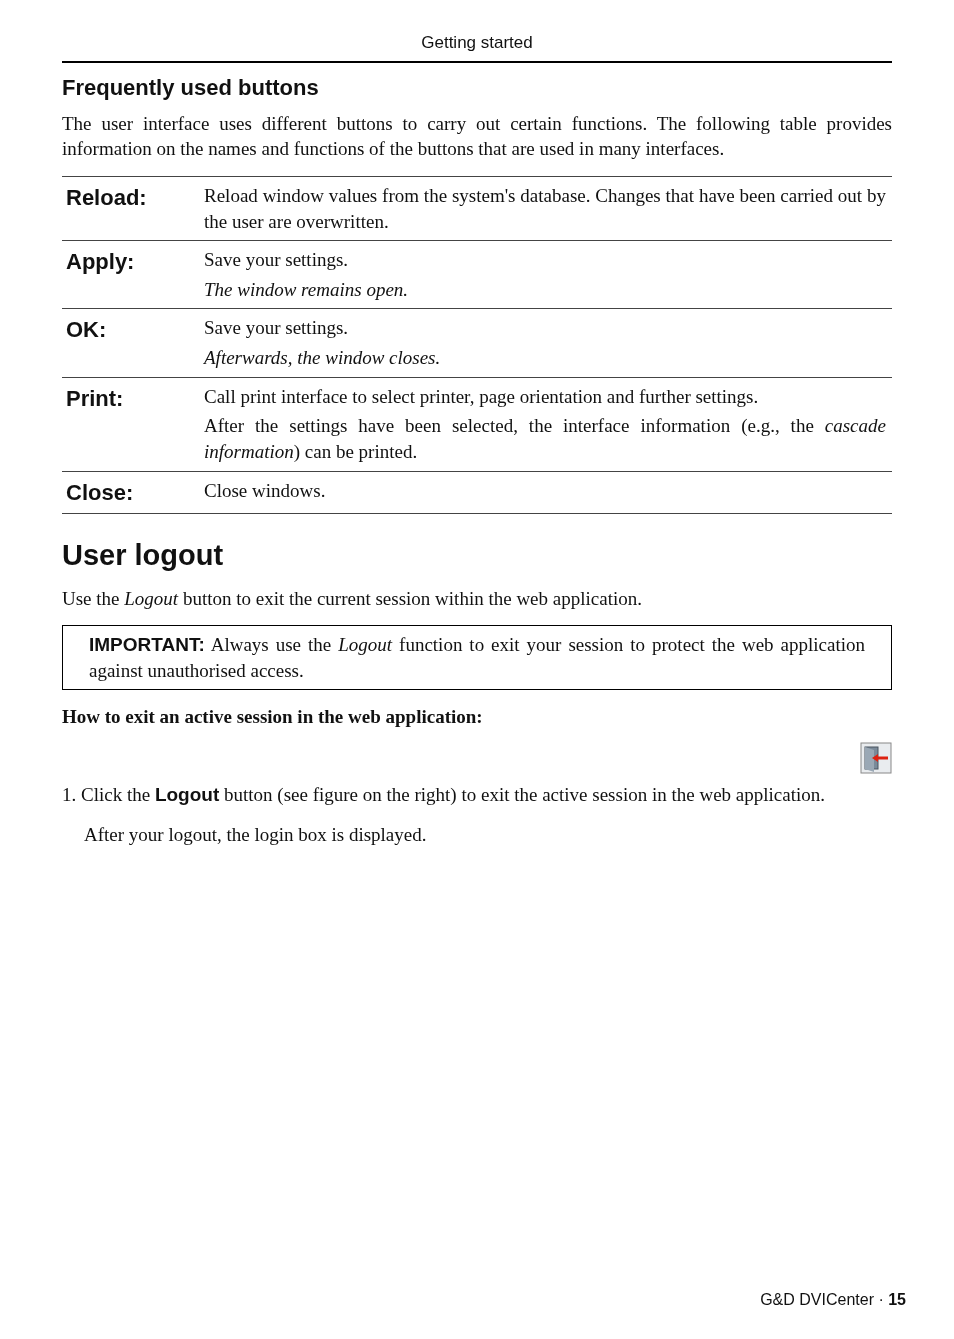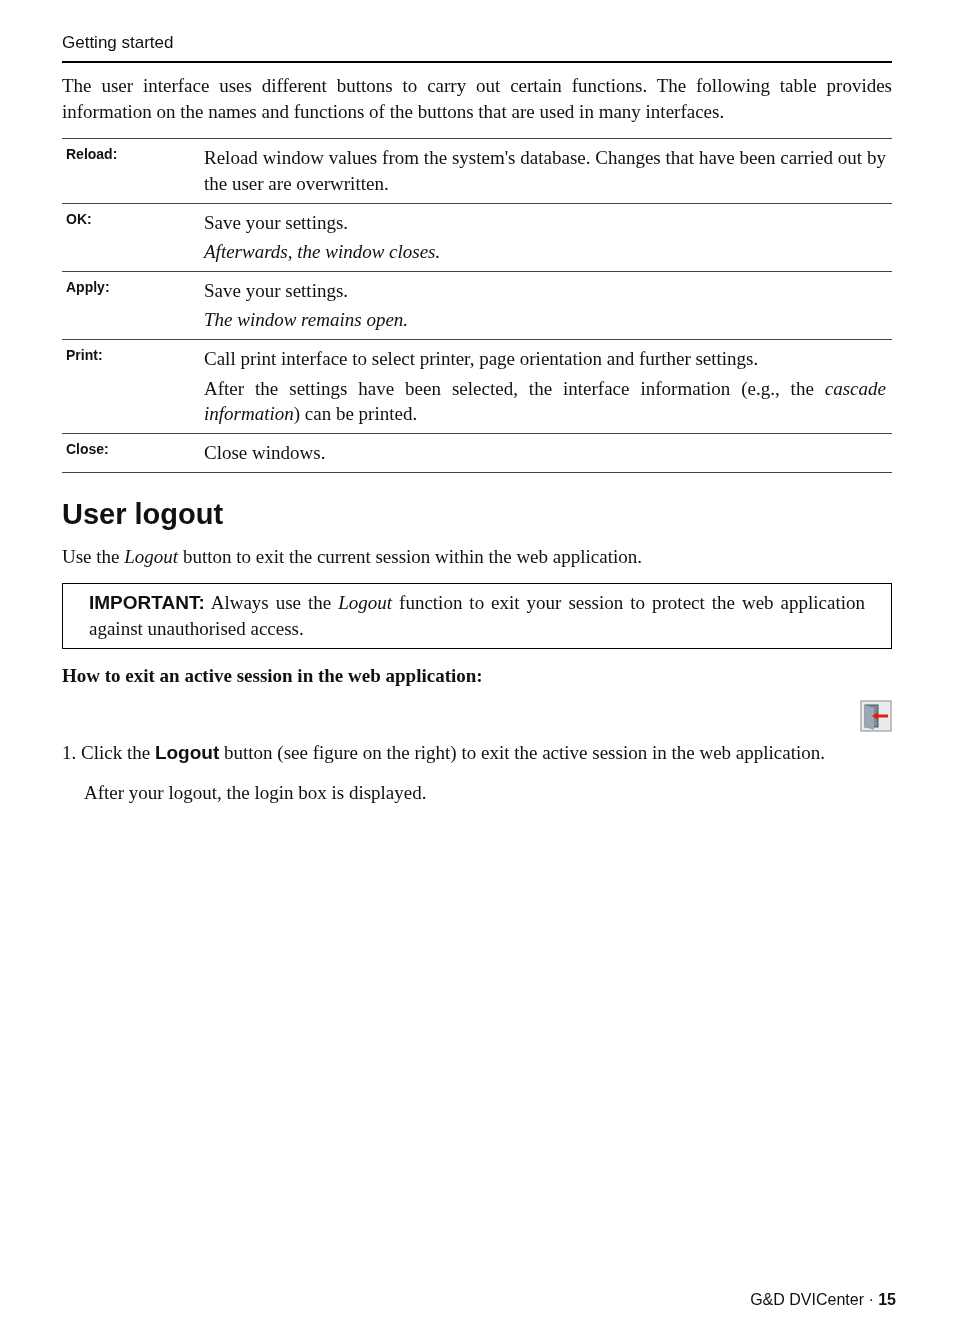--- a/index.html
+++ b/index.html
@@ -21,7 +21,7 @@
   .running-head {
     font-family: Arial, Helvetica, sans-serif;
     font-size: 17px;
-    text-align: left;
+    text-align: center;
     margin-bottom: 6px;
   }
   .rule {

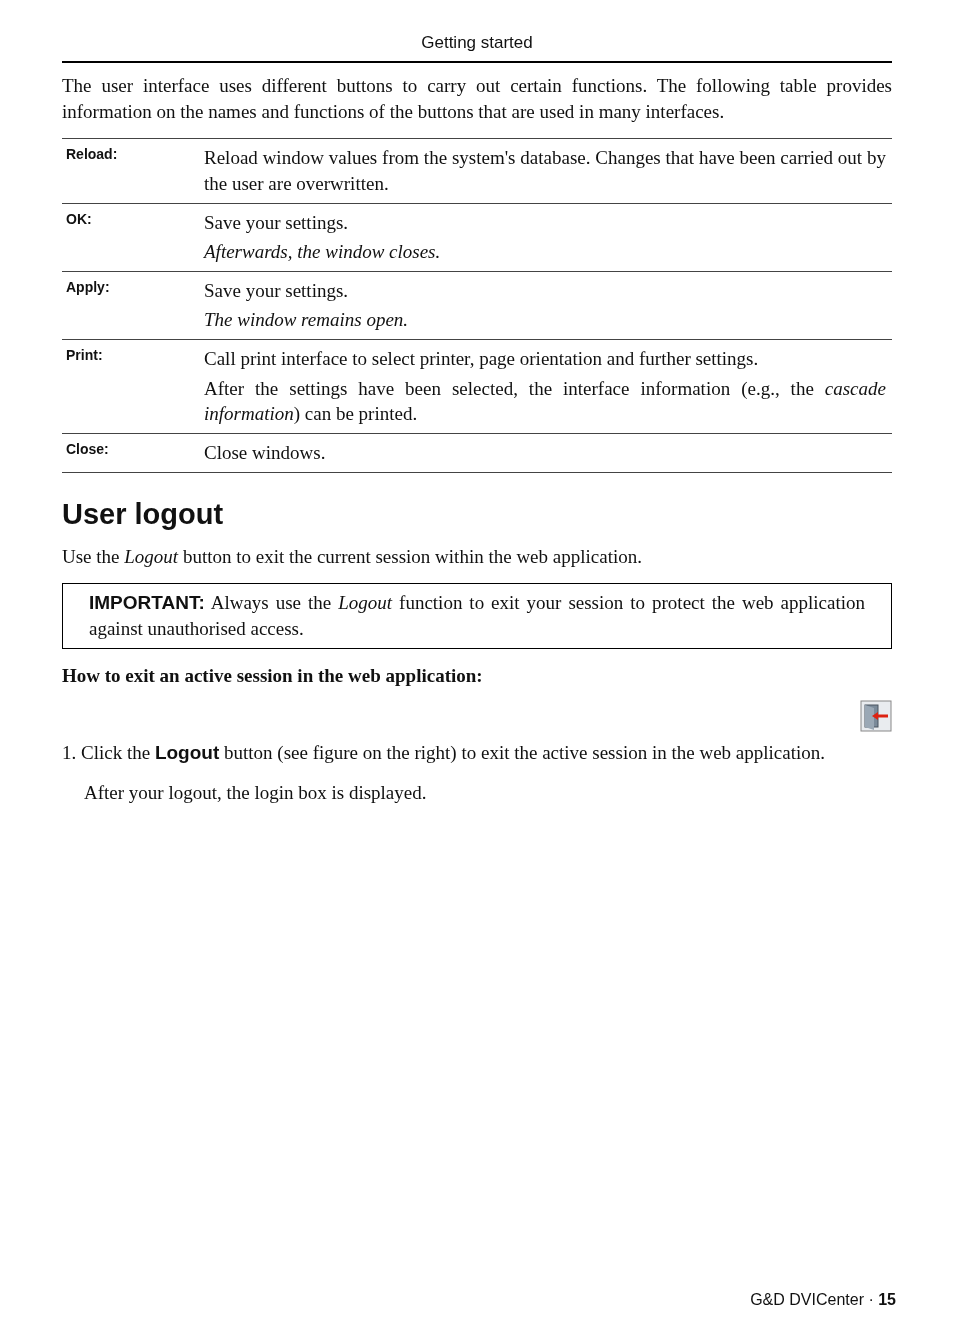--- a/index.html
+++ b/index.html
@@ -129,6 +129,7 @@
   <div class="running-head">Getting started</div>
   <hr class="rule">
 
+  <h2 class="section-heading">Frequently used buttons</h2>
   <p class="body">The user interface uses different buttons to carry out certain functions. The following table provides information on the names and functions of the buttons that are used in many interfaces.</p>
 
   <table class="term-table">

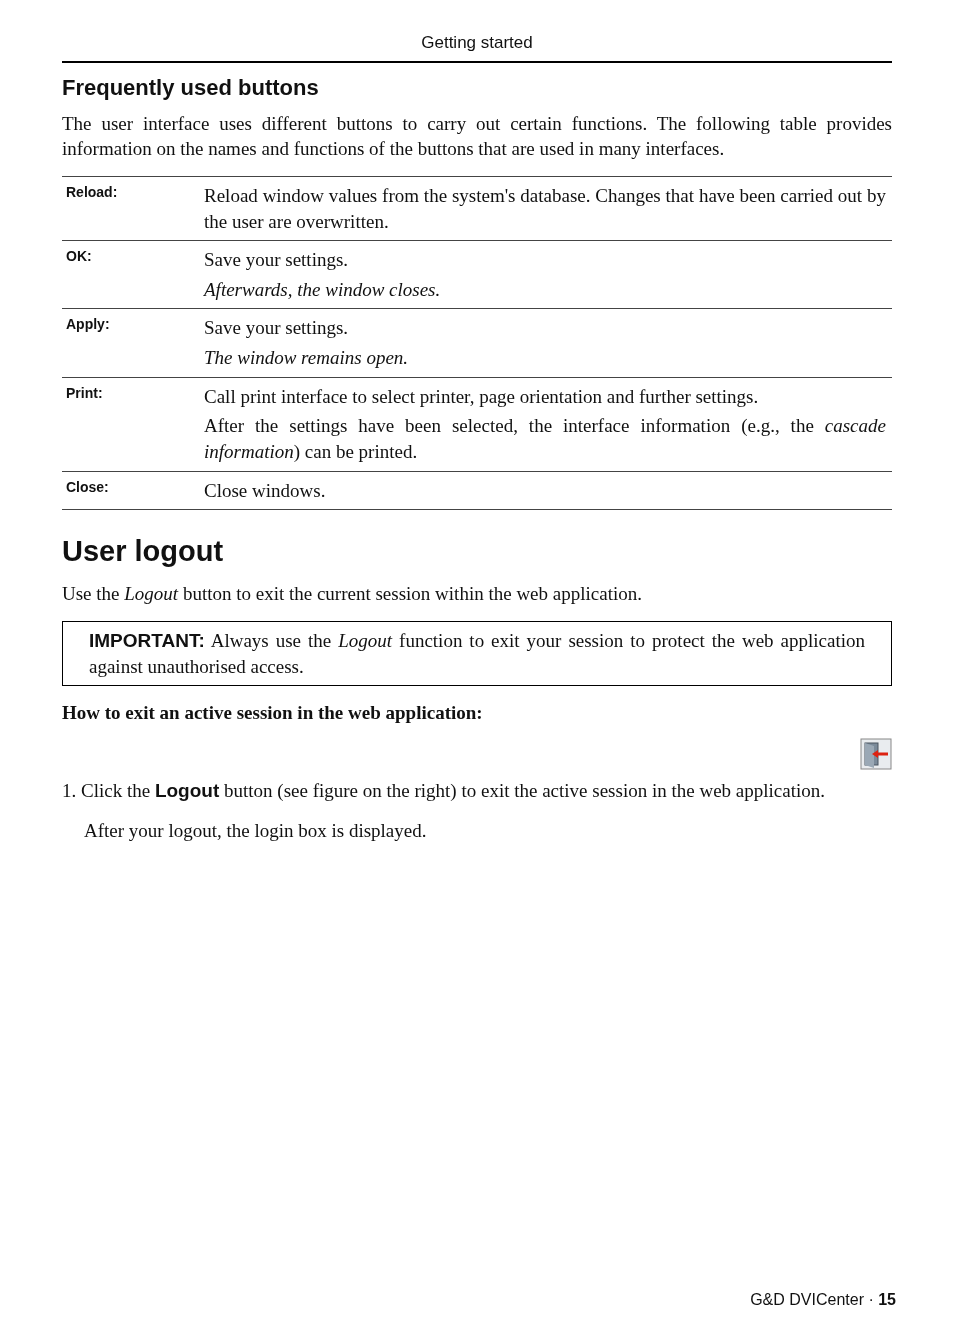--- a/index.html
+++ b/index.html
@@ -60,7 +60,7 @@
     width: 132px;
     font-family: Arial, Helvetica, sans-serif;
     font-weight: 800;
-    font-size: 14px;
+    font-size: 22px;
     padding-left: 4px;
   }
   .term-table td.desc {

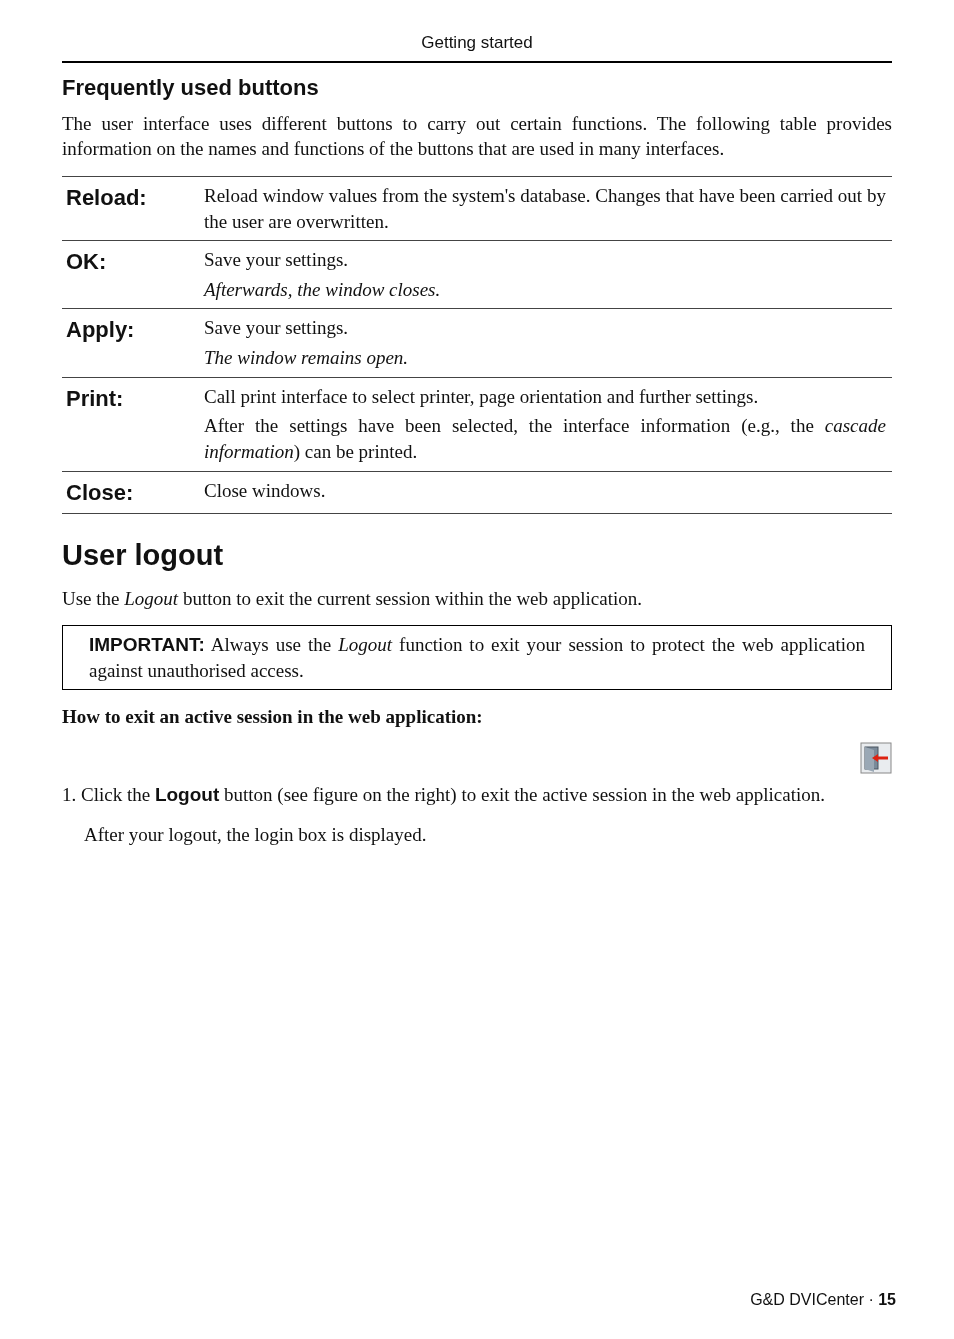--- a/index.html
+++ b/index.html
@@ -141,17 +141,17 @@
           </td>
         </tr>
         <tr>
+          <td class="label">Apply:</td>
+          <td class="desc">
+            <p>Save your settings.</p>
+            <p class="ital">The window remains open.</p>
+          </td>
+        </tr>
+        <tr>
           <td class="label">OK:</td>
           <td class="desc">
             <p>Save your settings.</p>
             <p class="ital">Afterwards, the window closes.</p>
-          </td>
-        </tr>
-        <tr>
-          <td class="label">Apply:</td>
-          <td class="desc">
-            <p>Save your settings.</p>
-            <p class="ital">The window remains open.</p>
           </td>
         </tr>
         <tr>

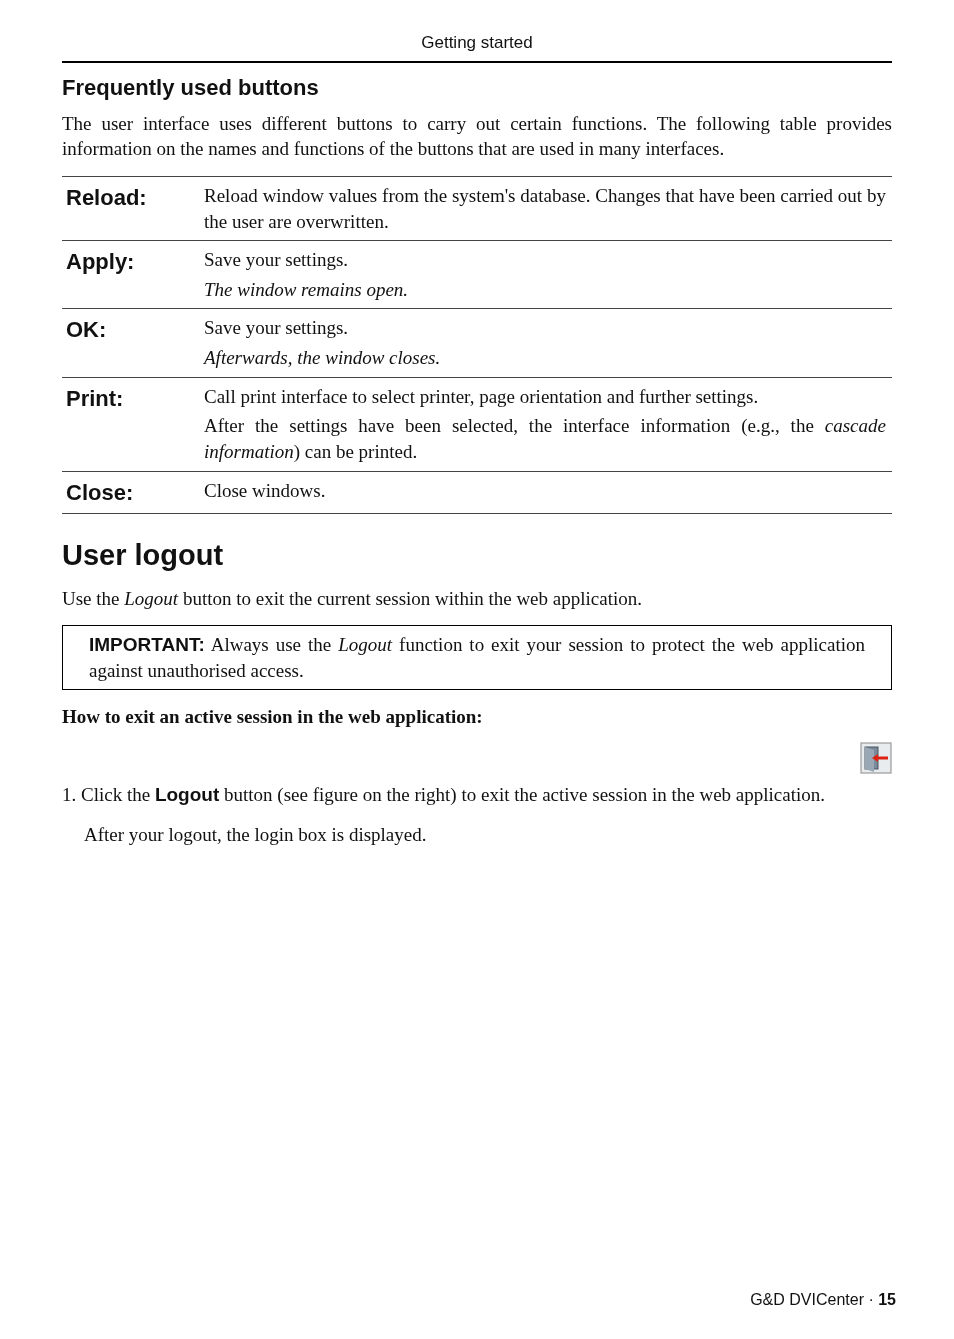--- a/index.html
+++ b/index.html
@@ -107,7 +107,7 @@
   .footer {
     position: absolute;
     bottom: 28px;
-    right: 58px;
+    right: 48px;
     font-family: Arial, Helvetica, sans-serif;
     font-size: 16px;
   }

